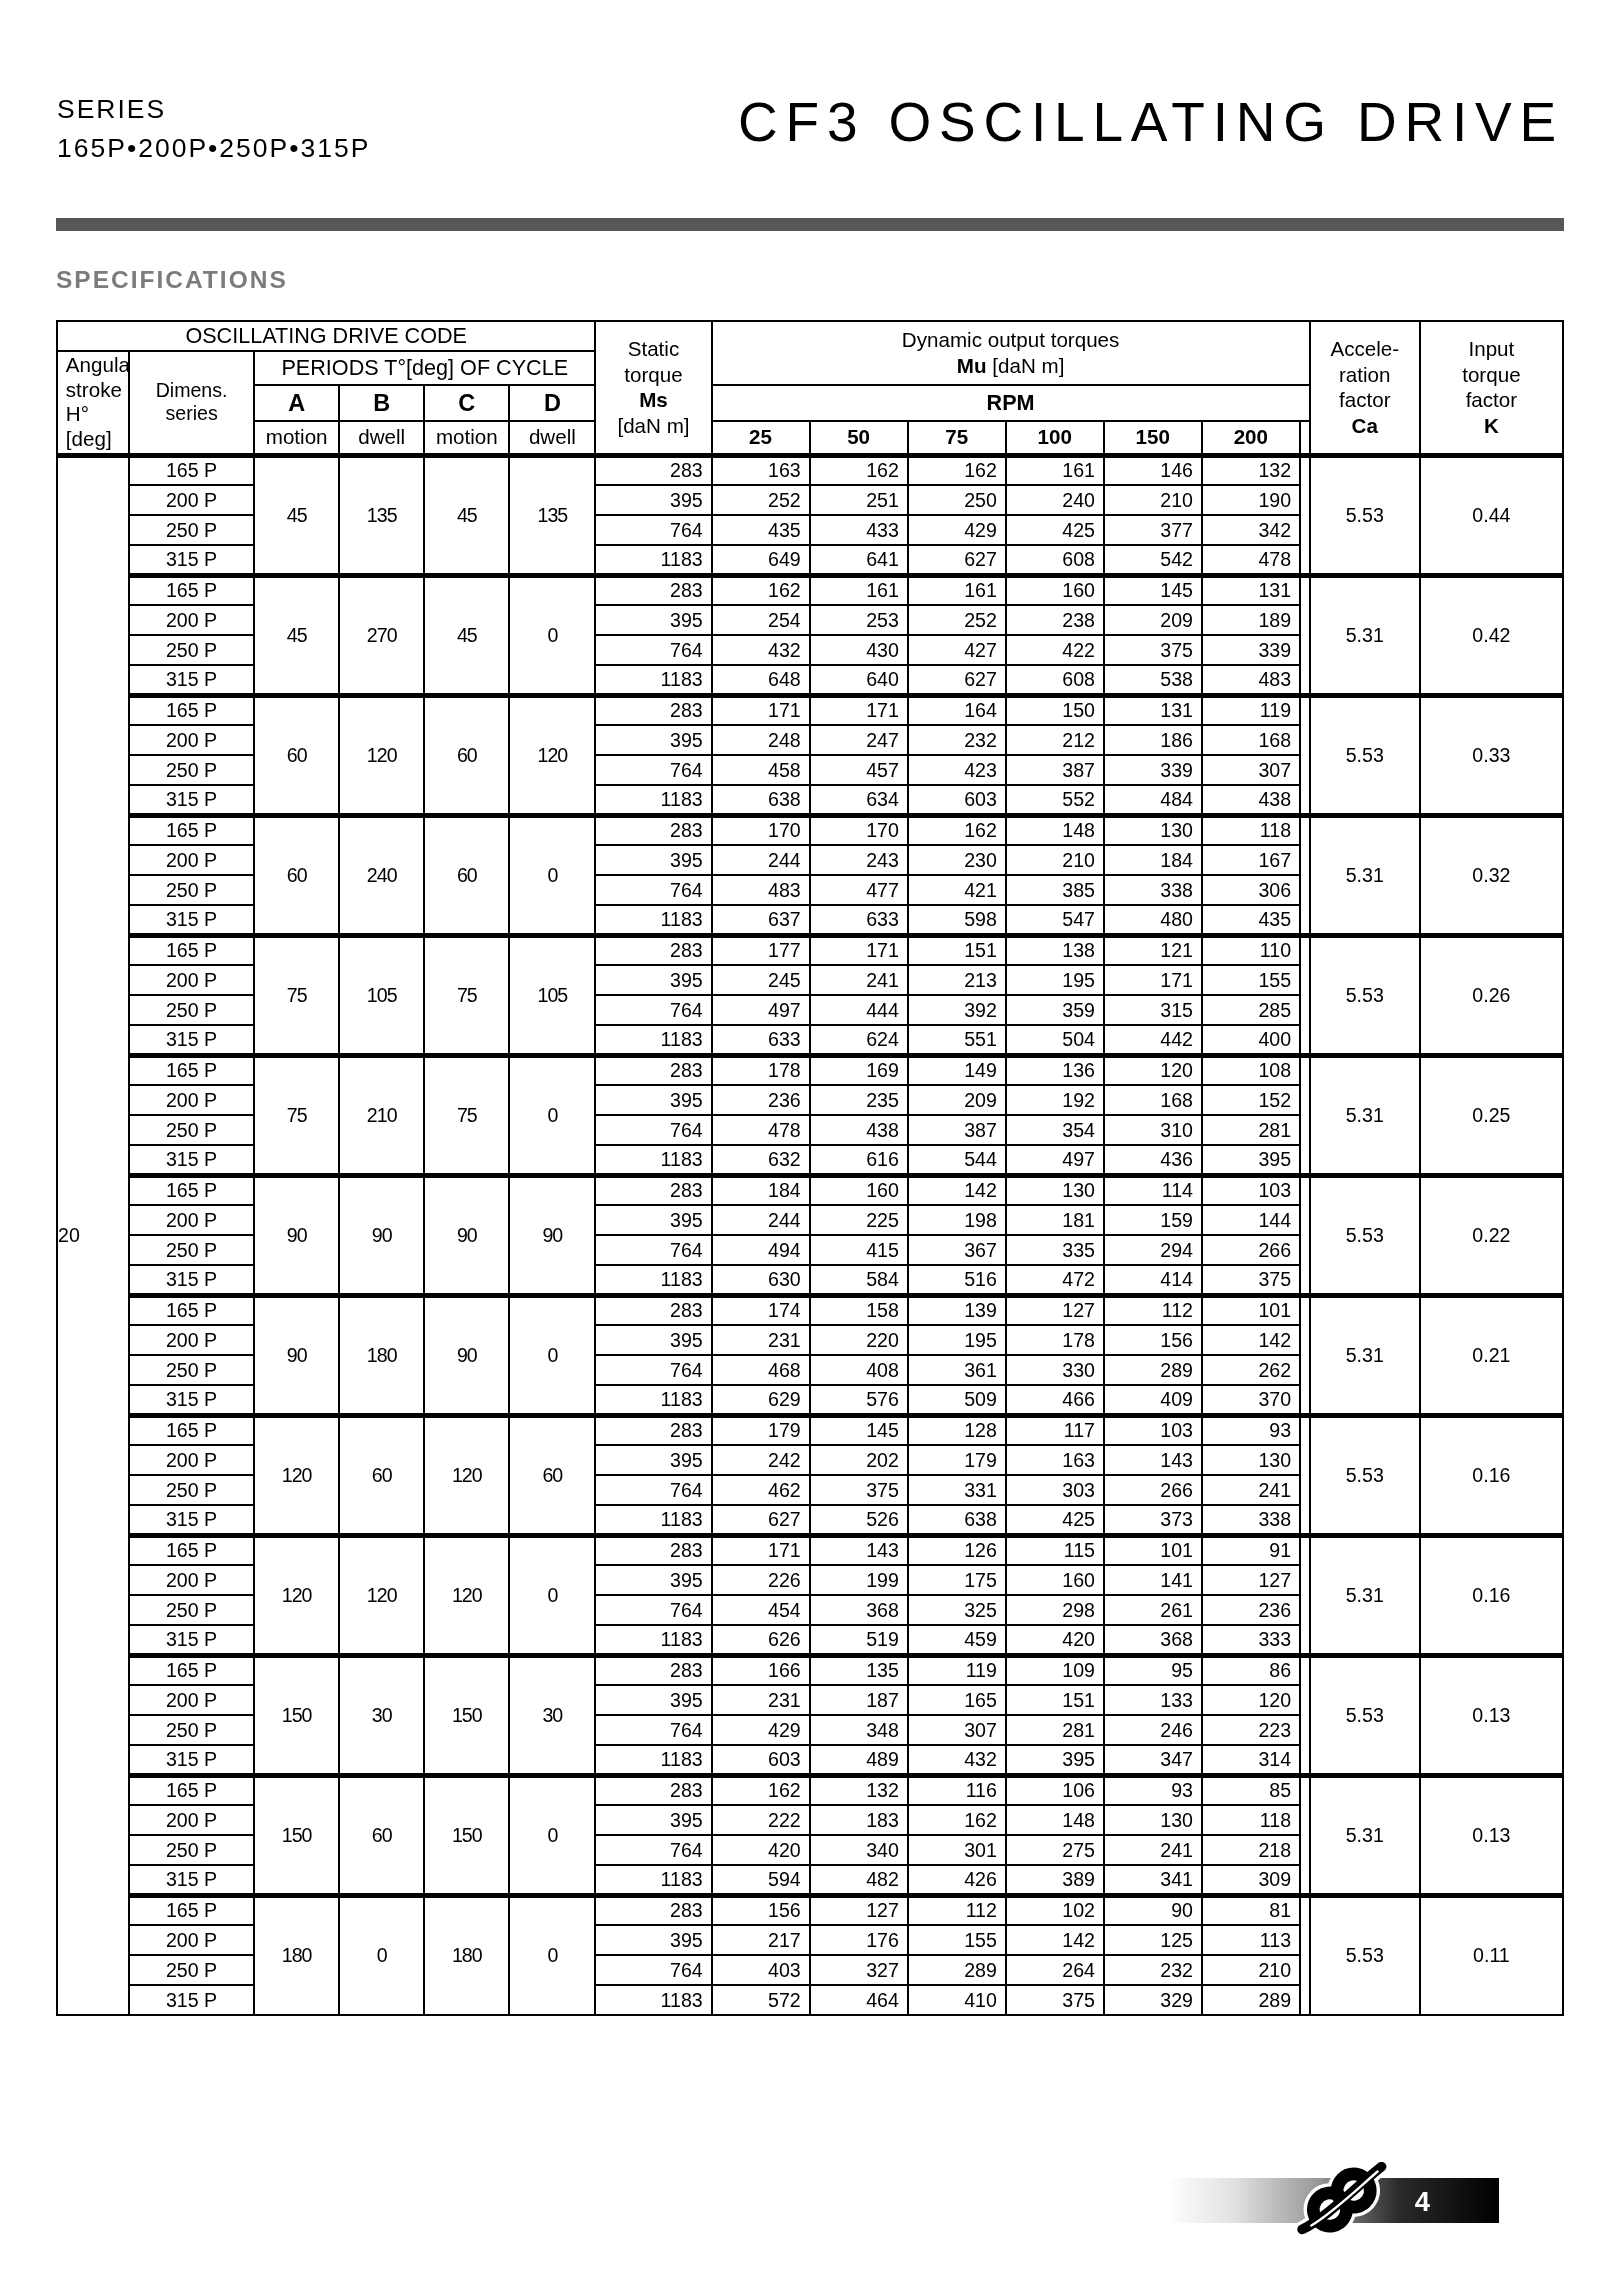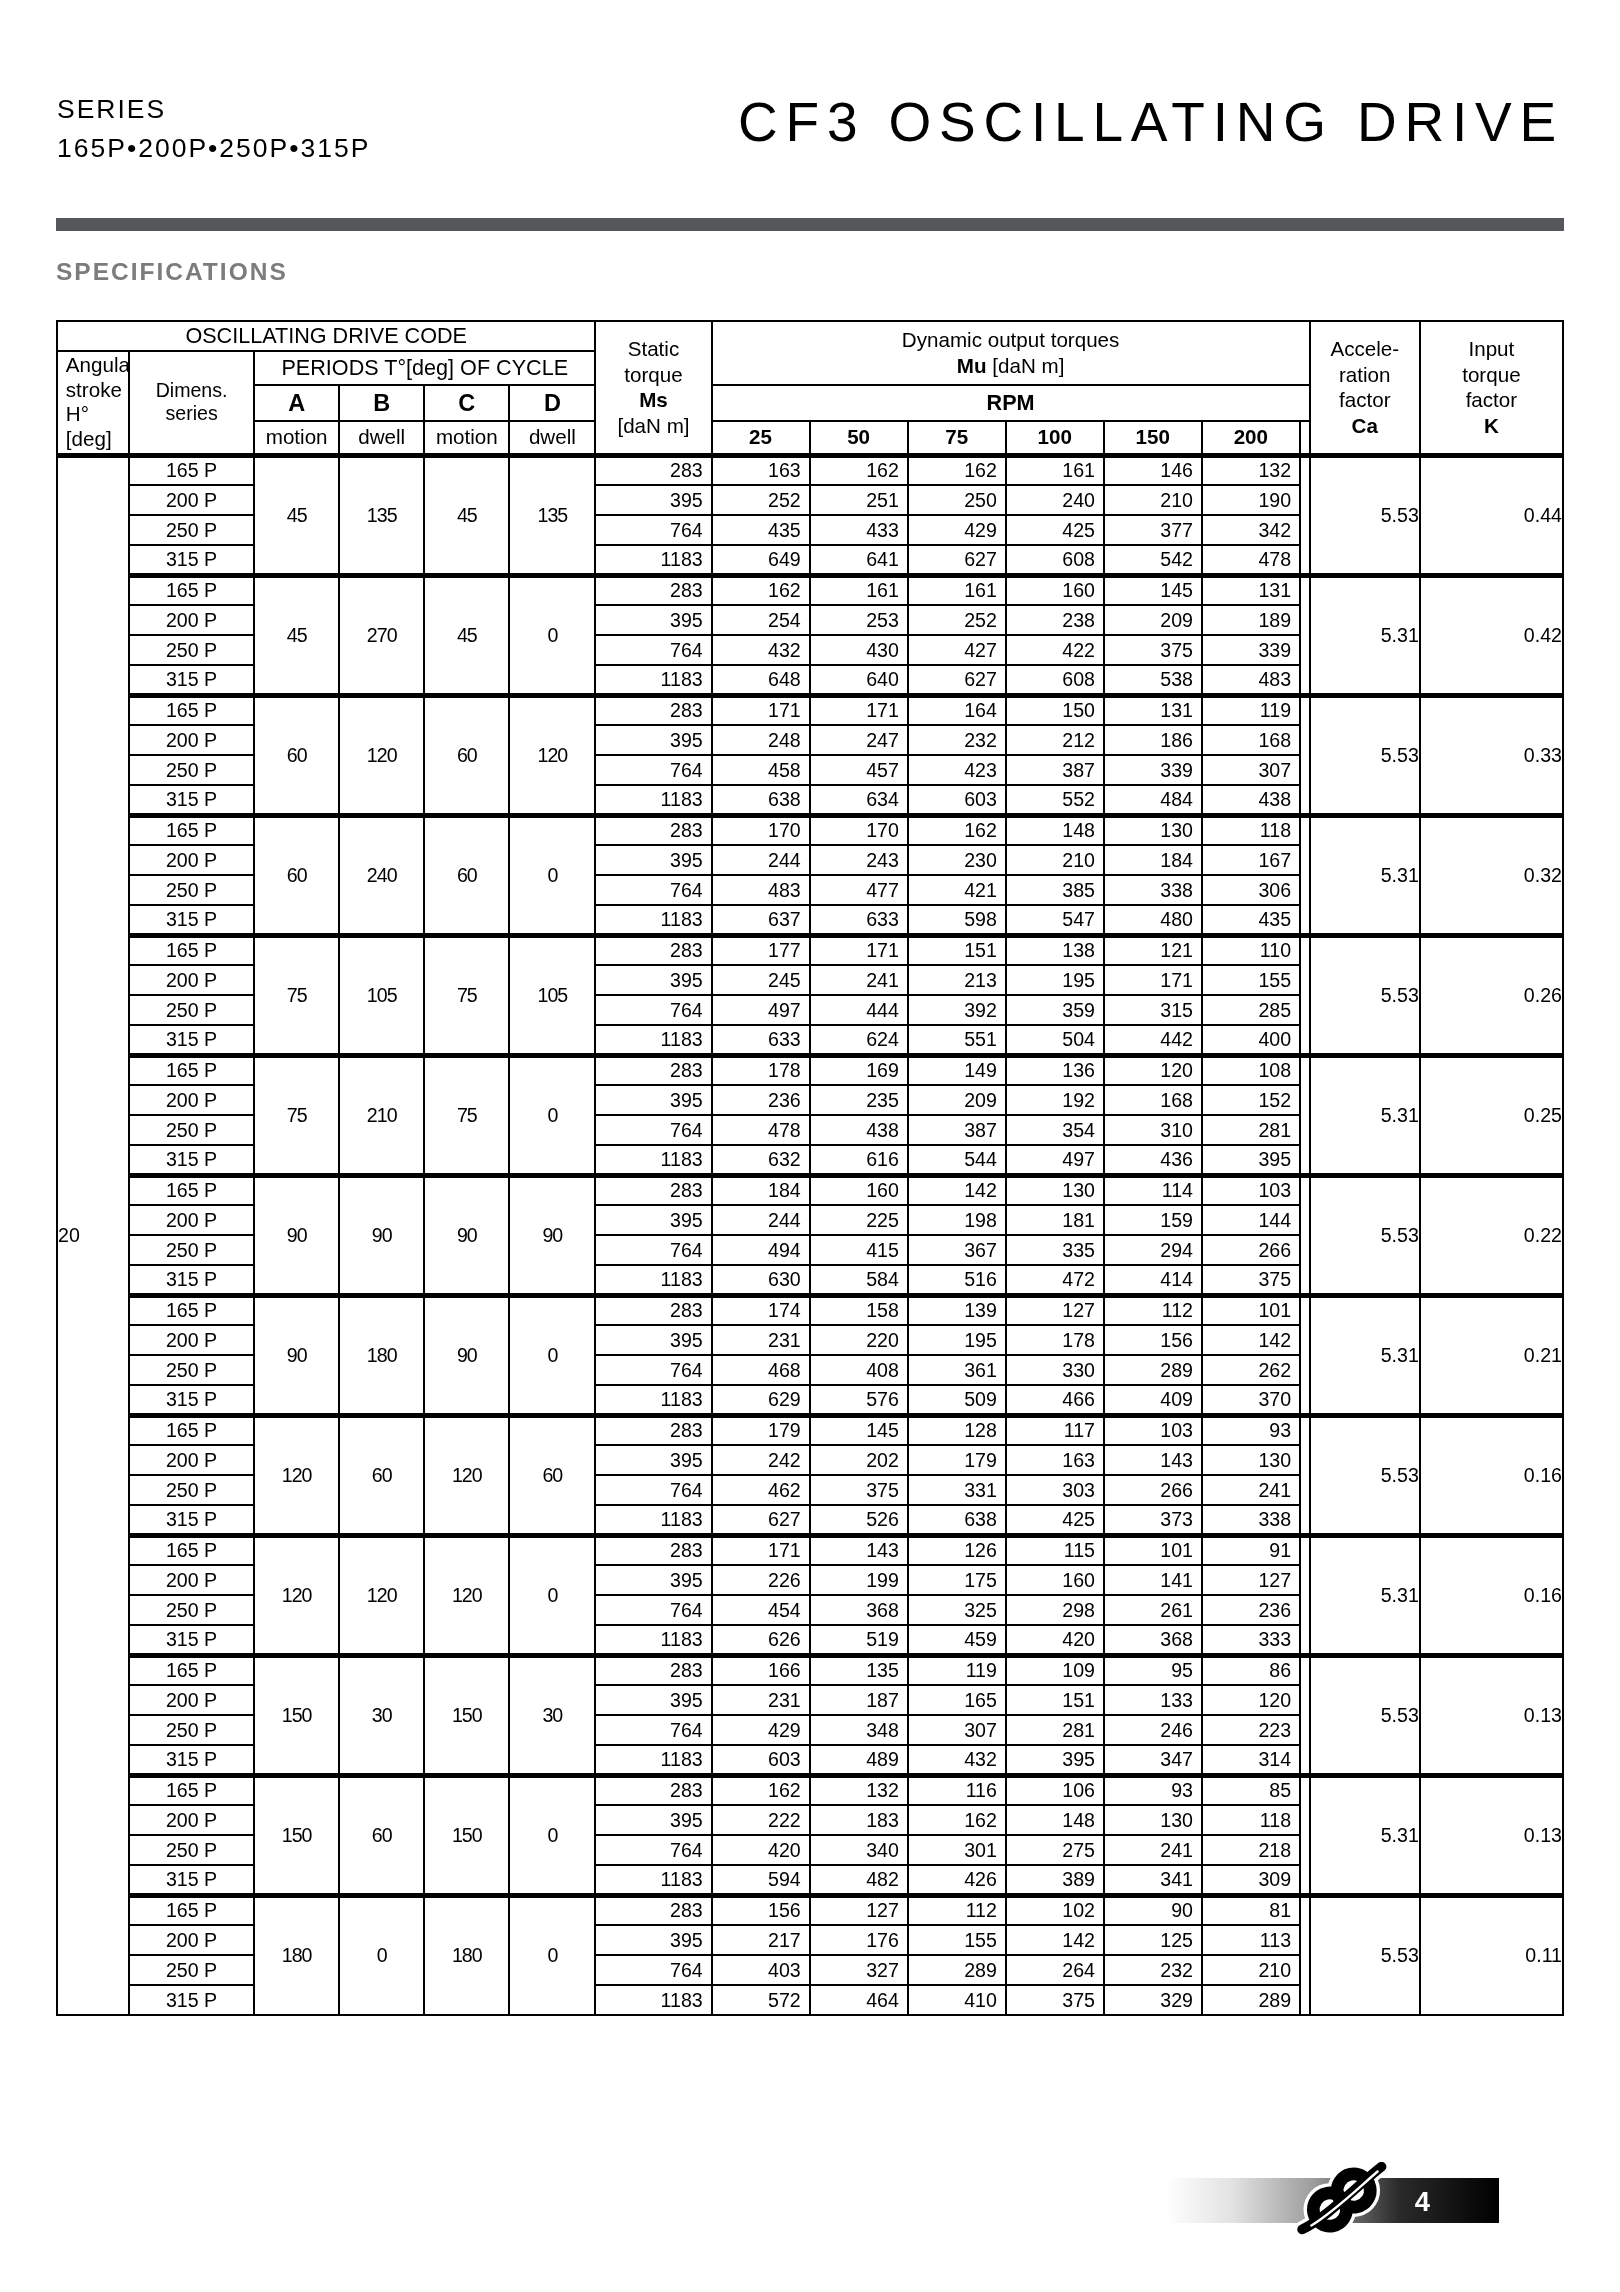--- a/index.html
+++ b/index.html
@@ -20,7 +20,7 @@
   }
   .header-rule { position:absolute; left:56px; top:218px; width:1508px; height:12.7px; background:#56575a; }
   .section-title {
-    position:absolute; left:56px; top:258px;
+    position:absolute; left:56px; top:266px;
     font-size:24.5px; font-weight:bold; color:#7c7c7c; letter-spacing:2px;
   }
   

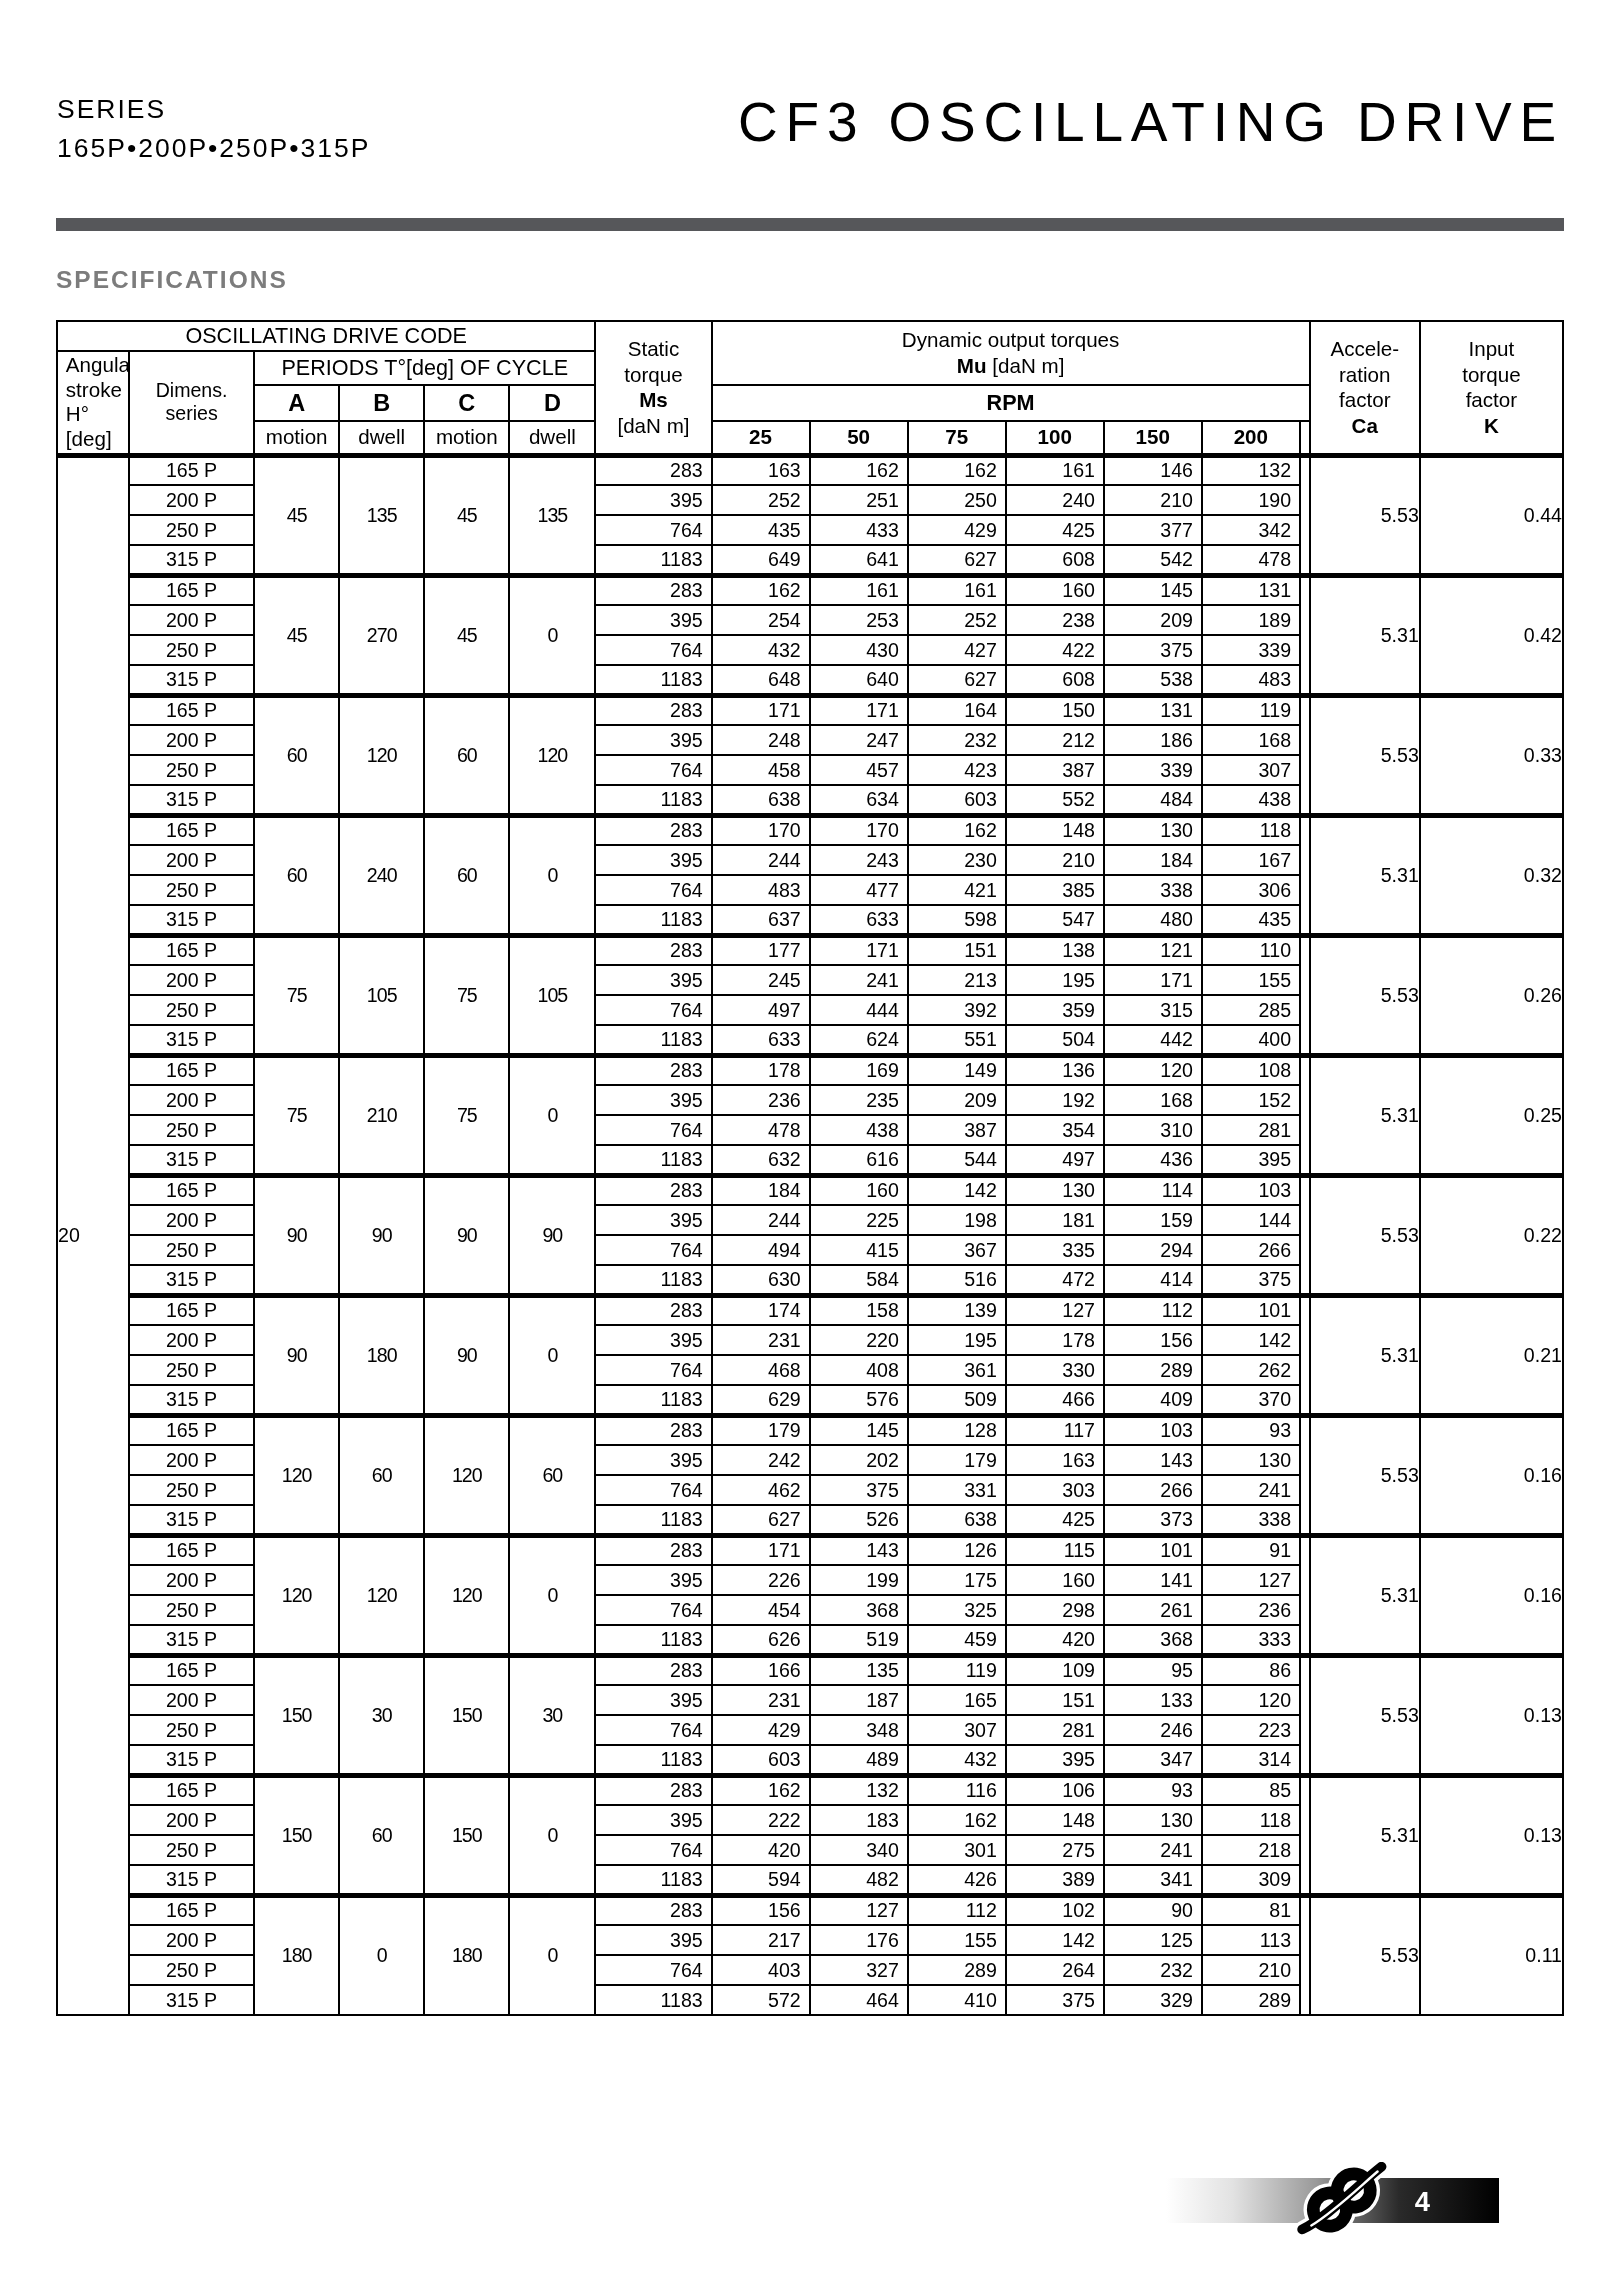--- a/index.html
+++ b/index.html
@@ -52,7 +52,7 @@
   td.dim { text-align:center; border-right-width:2.9px; }
   td.period { text-align:center; font-size:34px; letter-spacing:-1px; }
   td.period-last { border-right-width:2.9px; }
-  td.factor { text-align:right; font-size:32px; }
+  td.factor { text-align:center; font-size:32px; }
   td.angular { text-align:left; font-size:71px; border-right-width:2.9px; background:#fff; }
   td.spacer, th.spacer { border-top:none; border-bottom:none; padding:0; }
   .spec tbody tr.group-start td.spacer { border-top:5.9px solid #000; }

